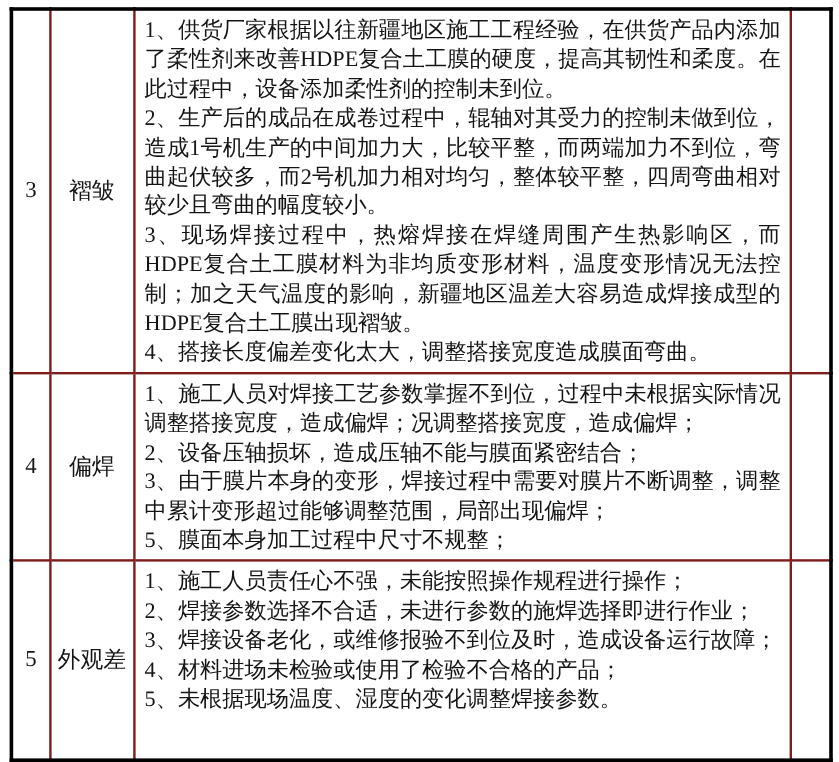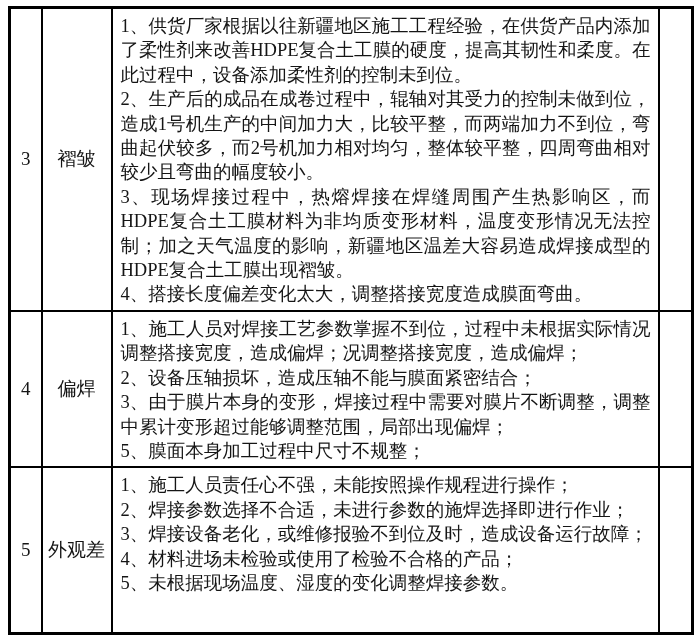--- a/index.html
+++ b/index.html
@@ -22,7 +22,7 @@
     border: 3px solid #000;
   }
   .defect-table td {
-    border: 2px solid #000000;
+    border: 2px solid #7f1d1d;
     vertical-align: middle;
     overflow: hidden;
   }

